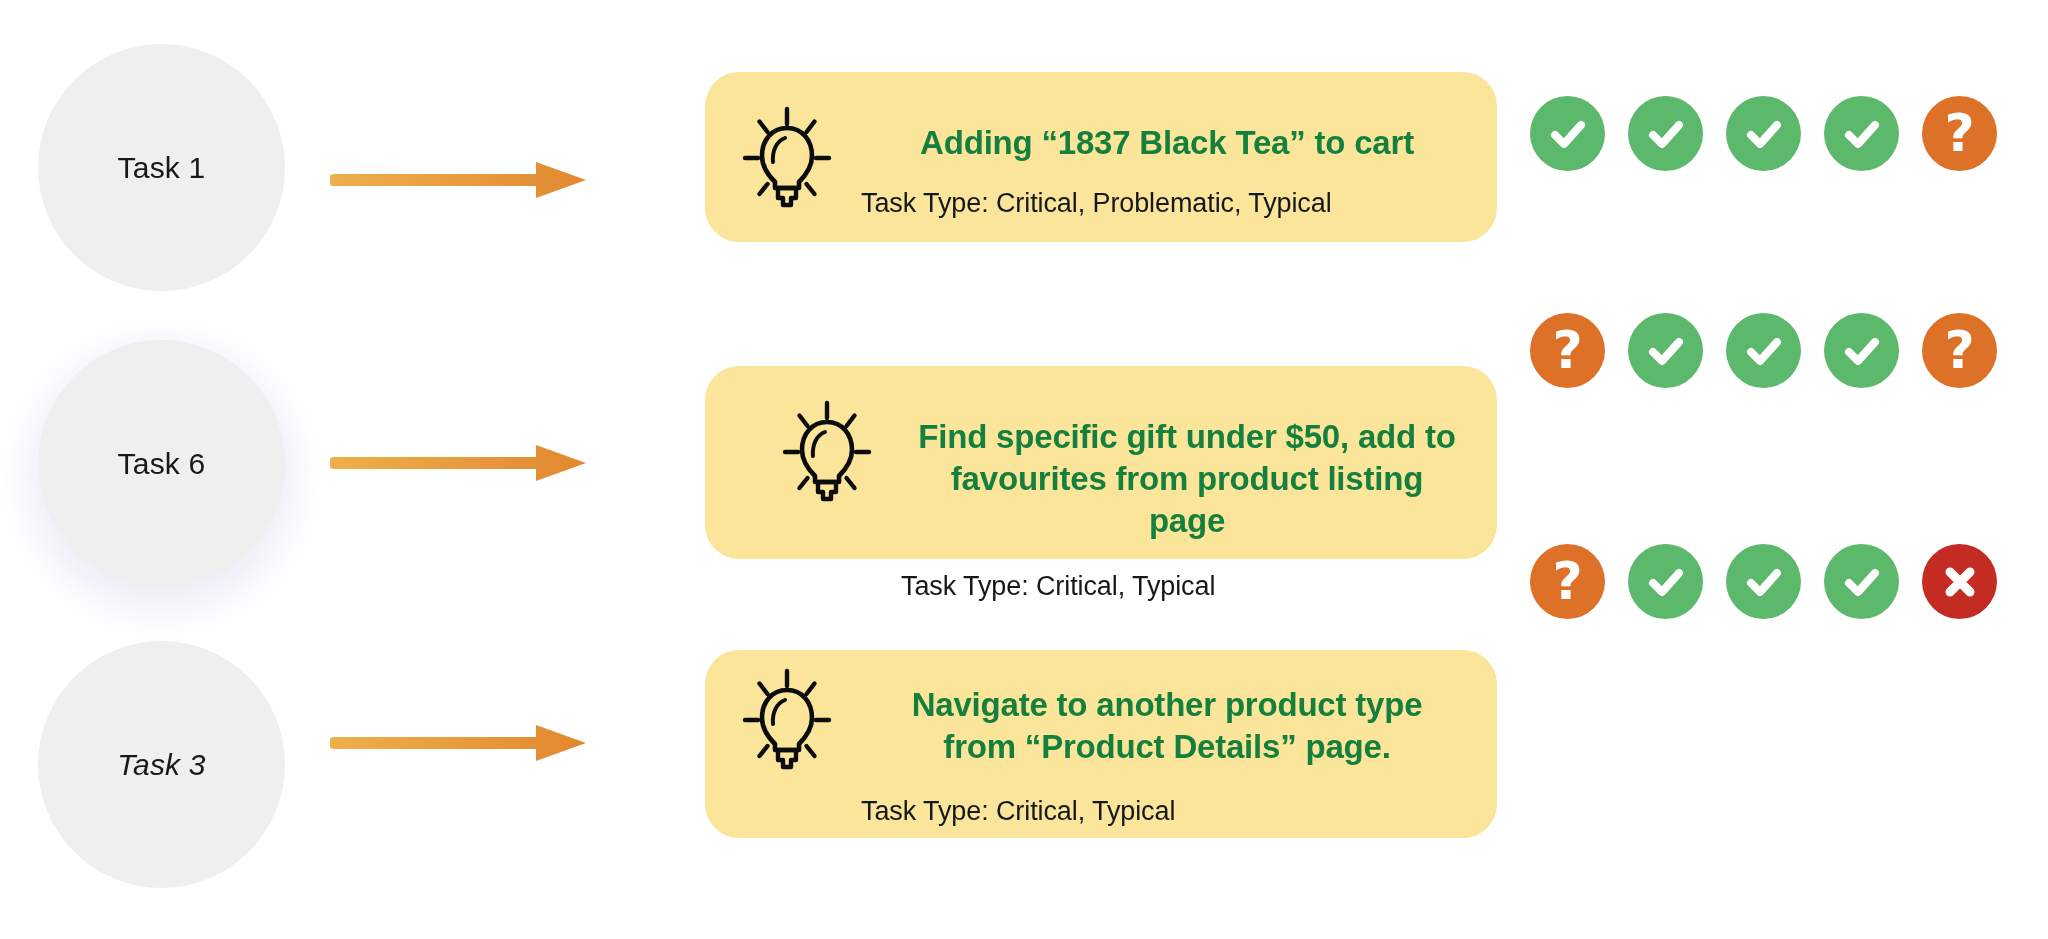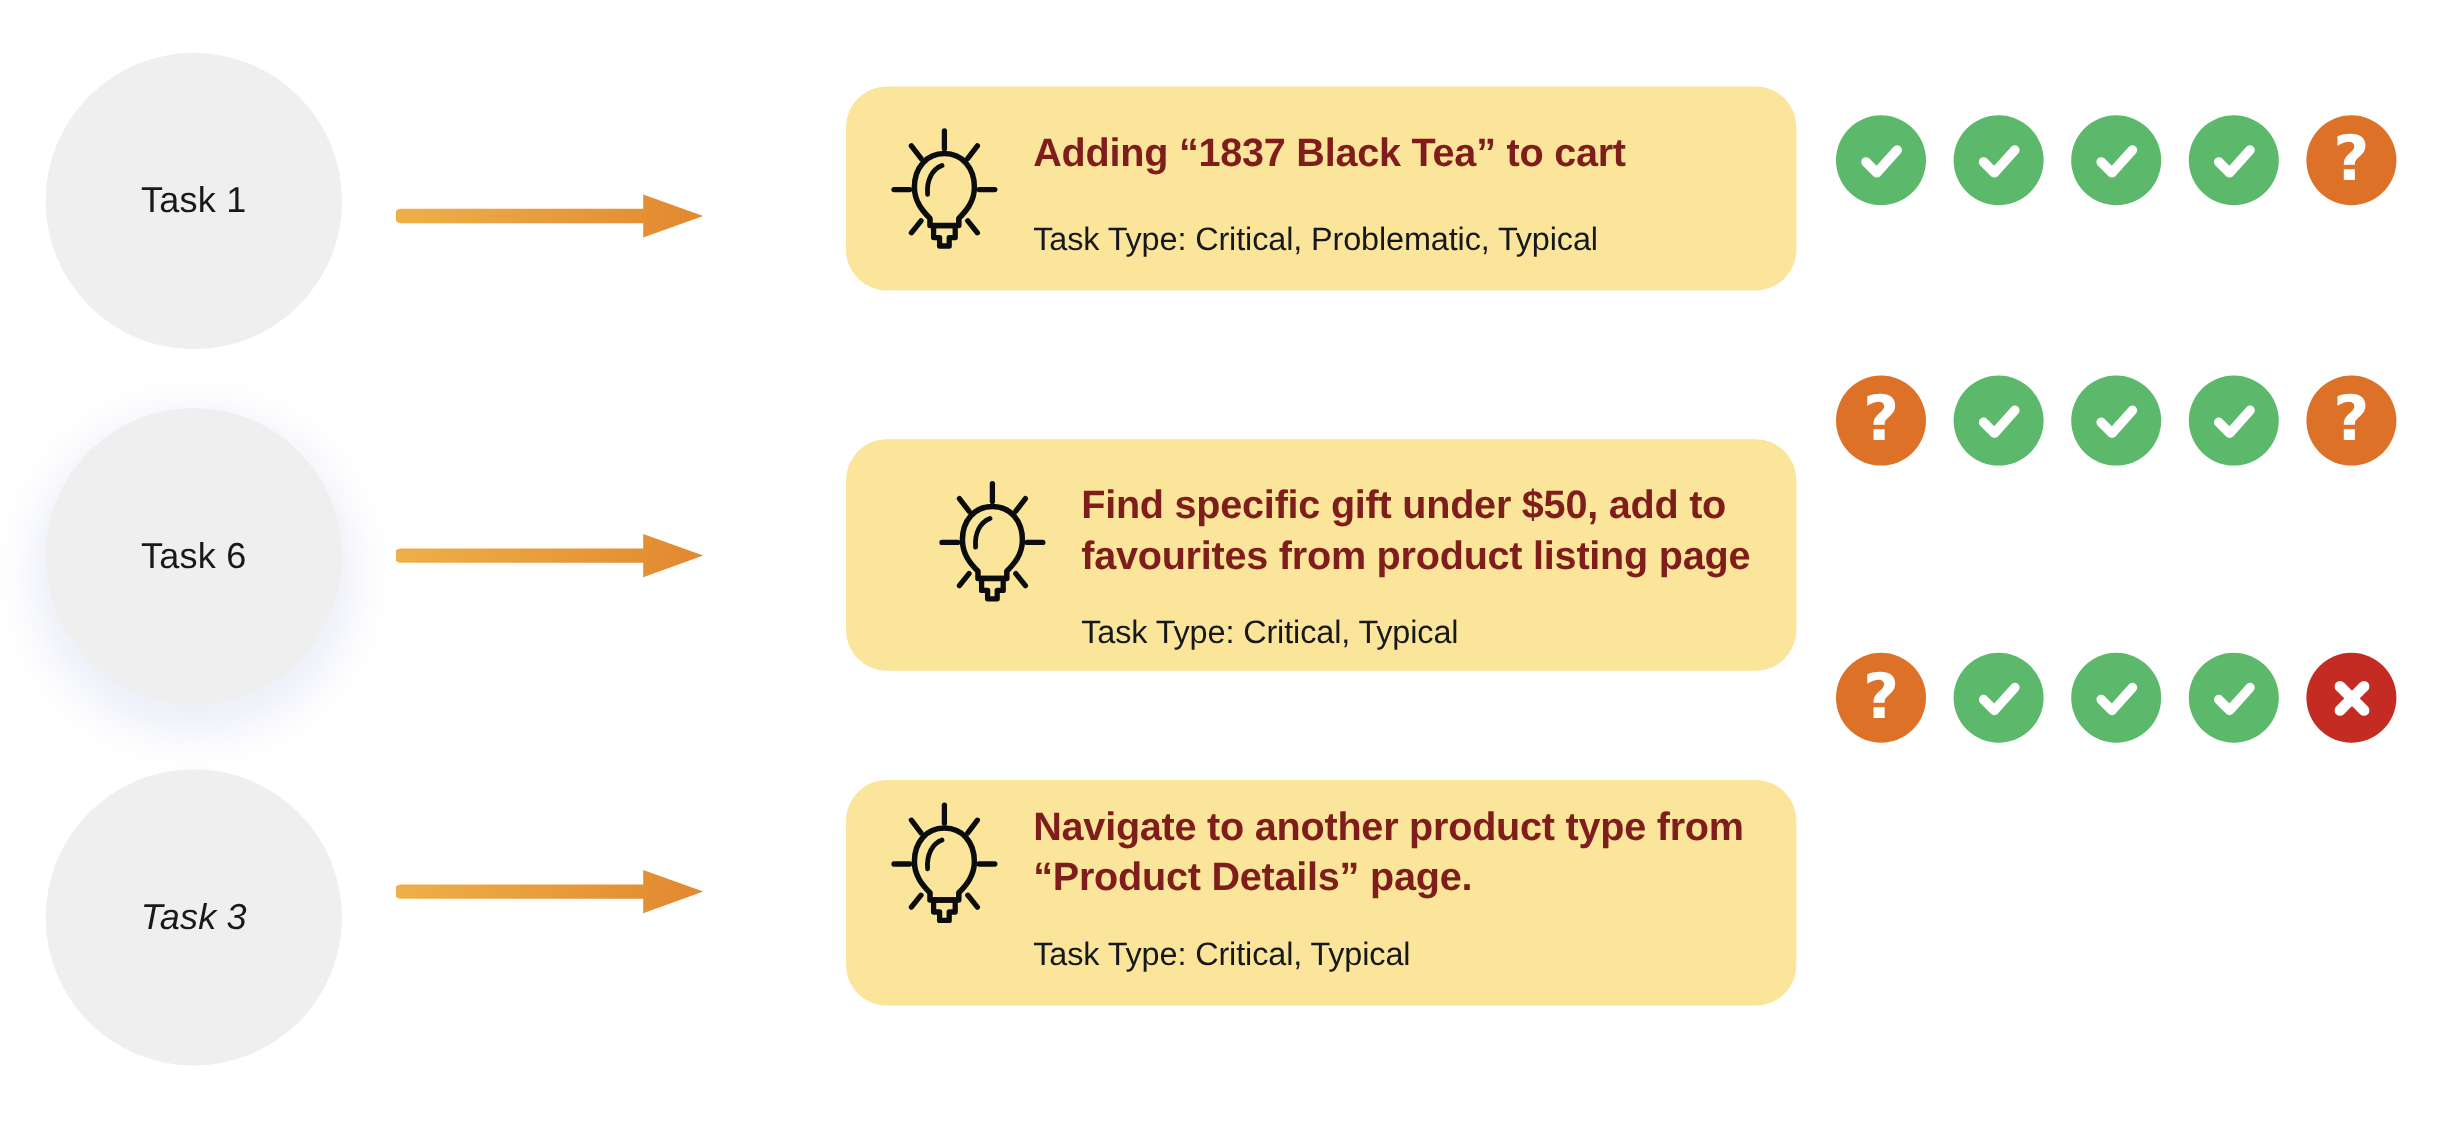--- a/index.html
+++ b/index.html
@@ -84,10 +84,11 @@
   .card-title {
     font-size: 33px;
     font-weight: 700;
-    color: #7f1d1d;
+    color: #15803d;
     line-height: 1.28;
     letter-spacing: -0.2px;
-    margin: 0;
+    margin: 16px;
+    text-align: center;
   }
   .card-subtitle {
     font-size: 27px;

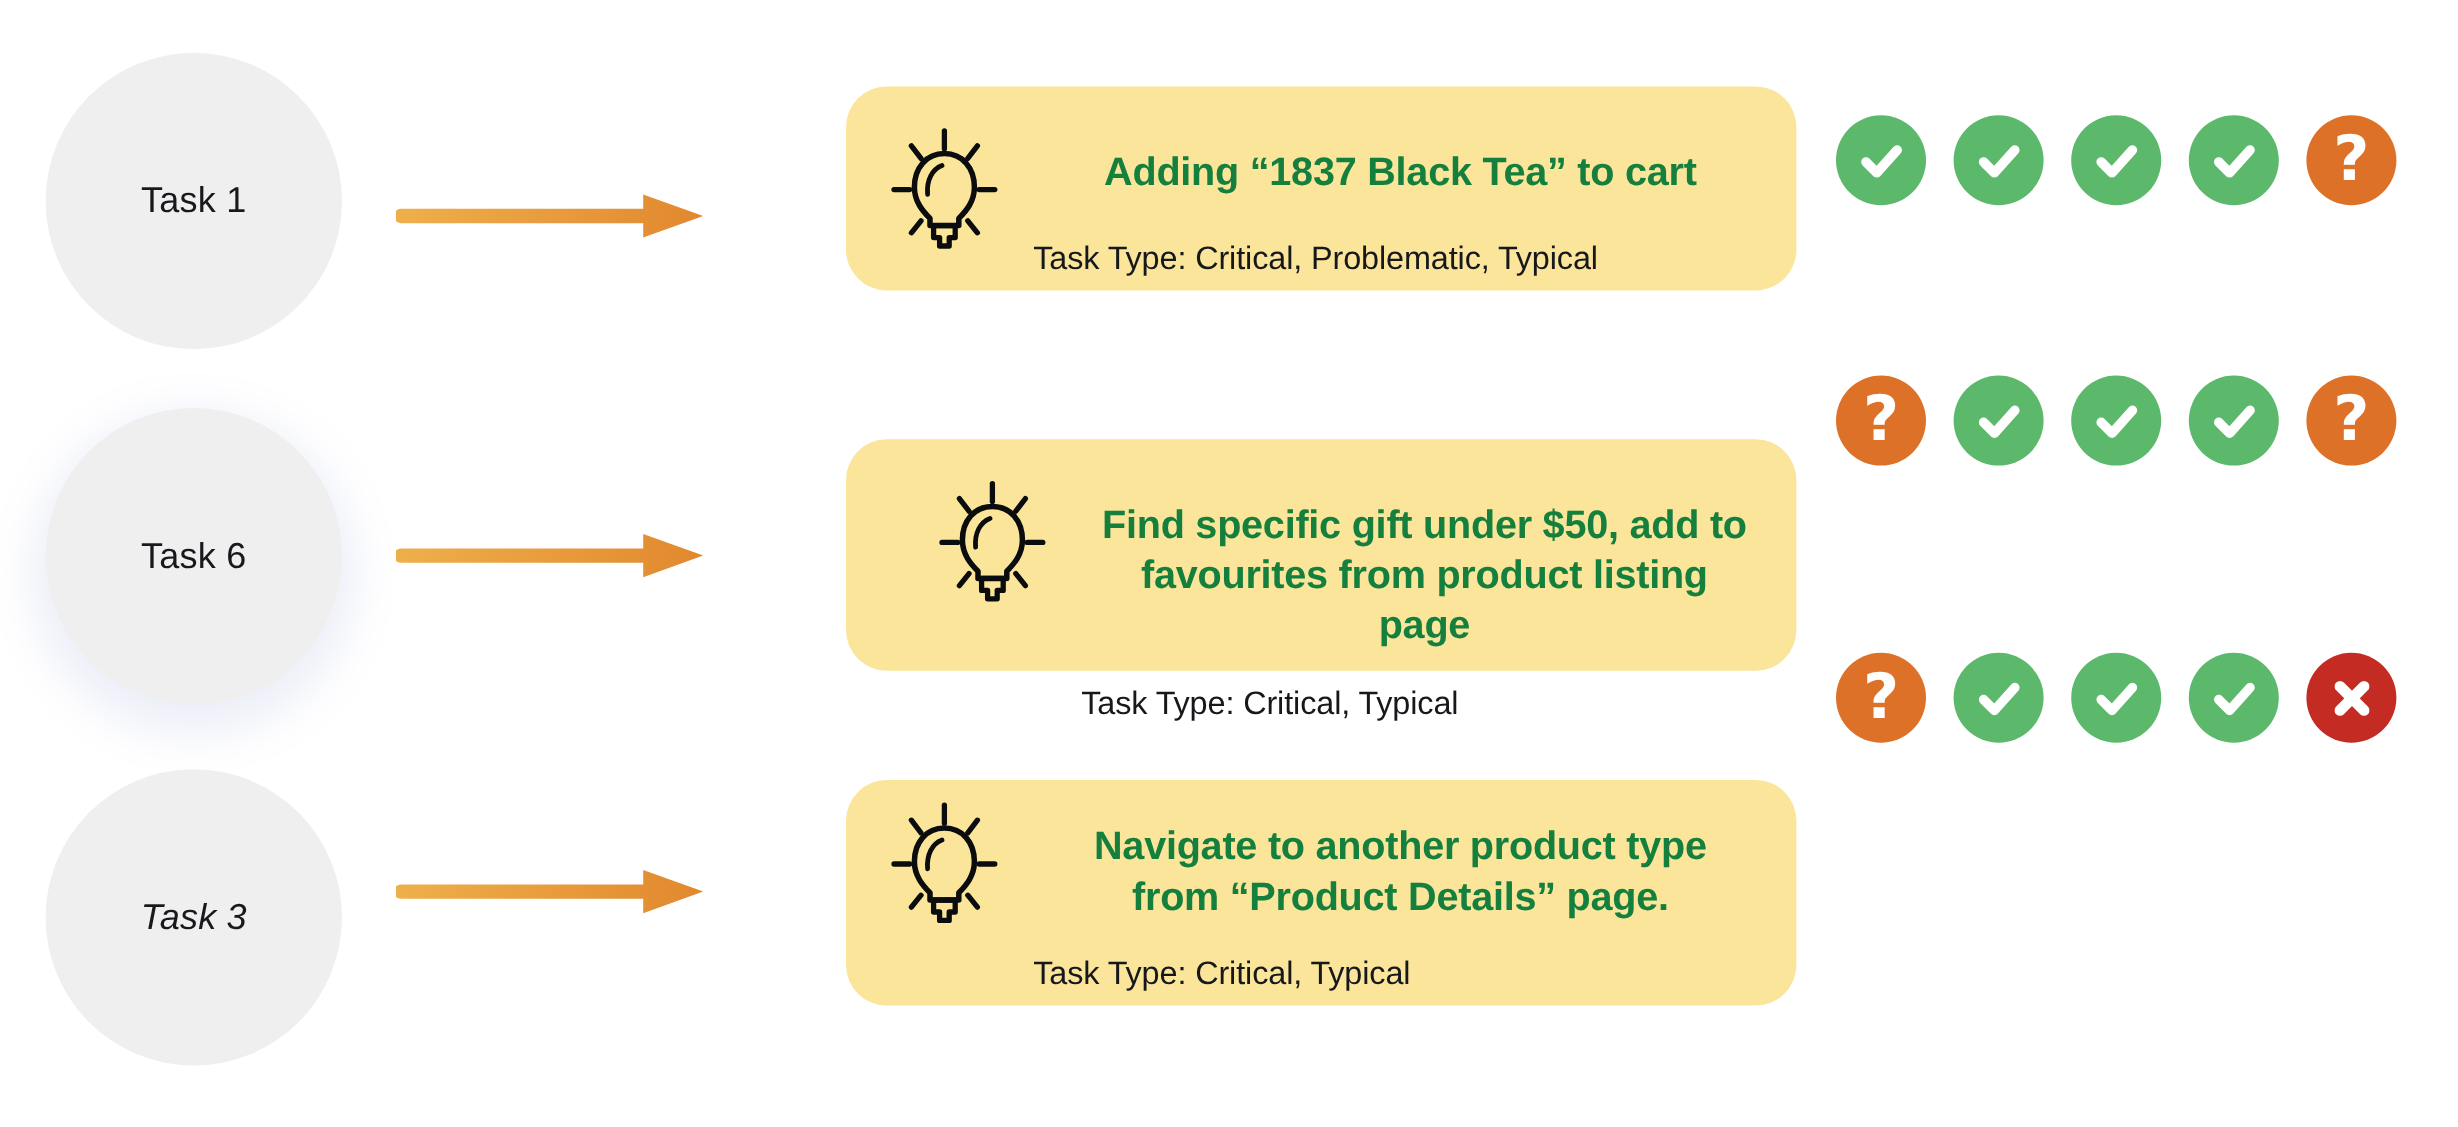--- a/index.html
+++ b/index.html
@@ -101,7 +101,7 @@
 
   
   .card-r1 { top: 72px; height: 170px; padding-top: 34px; }
-  .card-r1 .card-subtitle { margin-top: 34px; }
+  .card-r1 .card-subtitle { margin-top: 22px; }
   .card-r2 { top: 366px; height: 193px; padding-top: 34px; padding-left: 40px; }
   .card-r2 .card-subtitle { margin-top: 26px; }
   .card-r3 { top: 650px; height: 188px; padding-top: 18px; }

